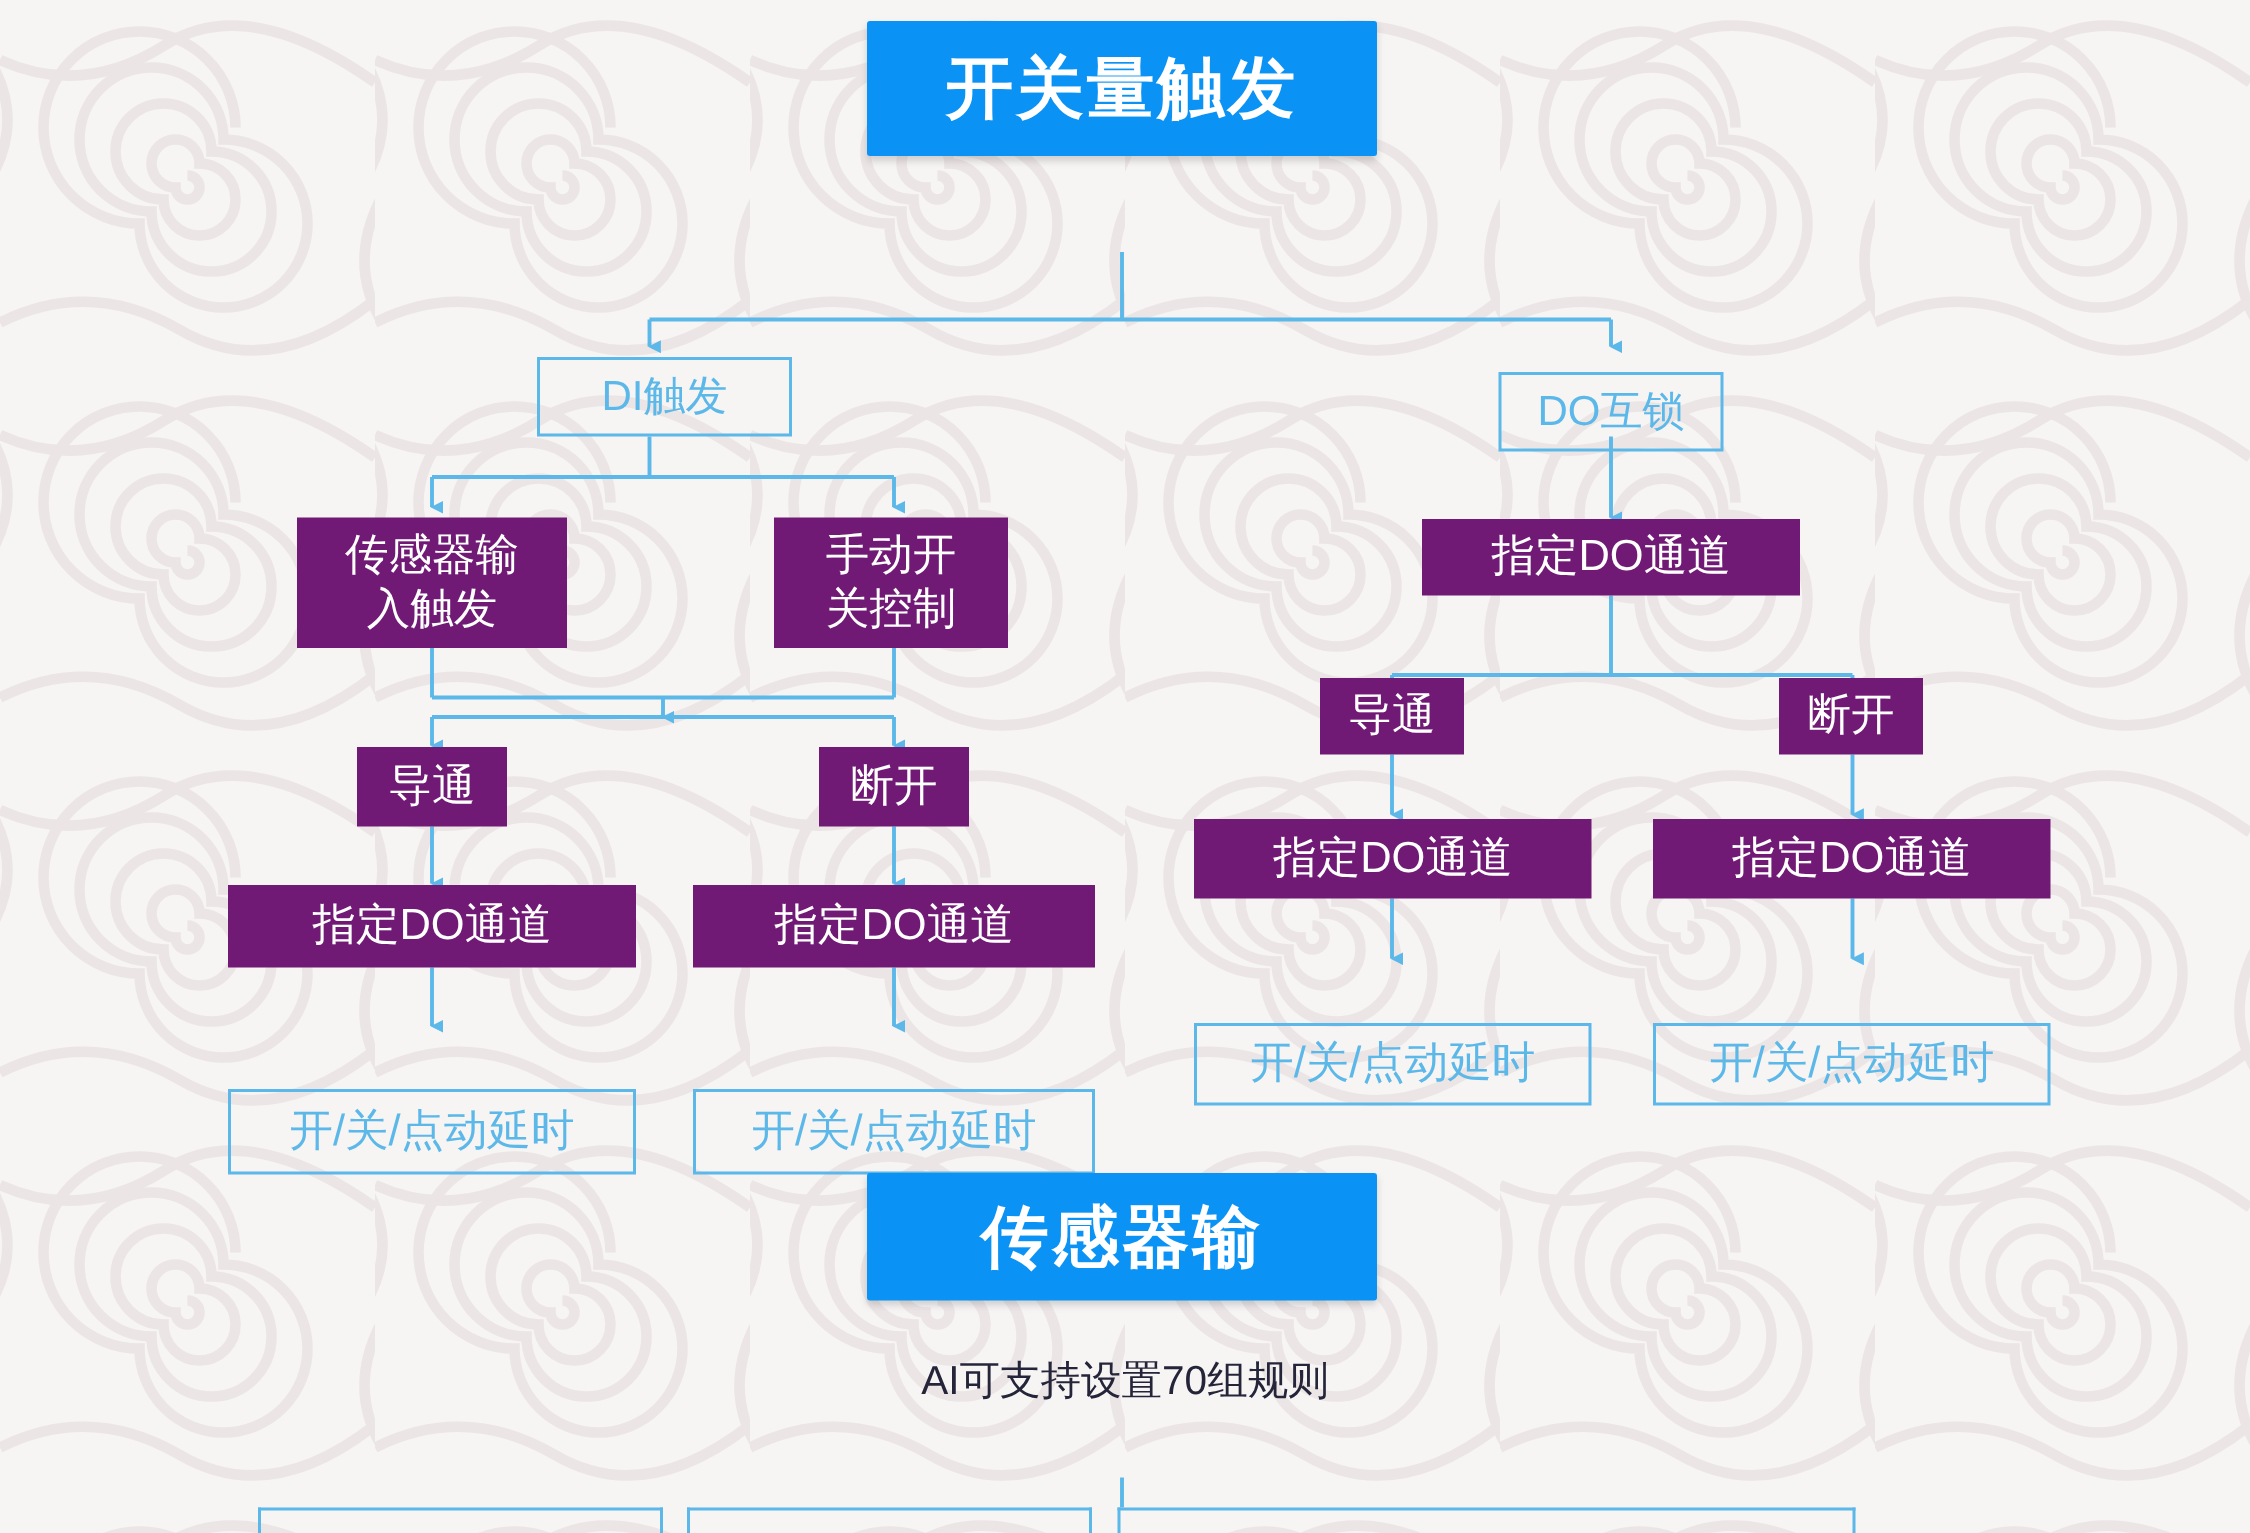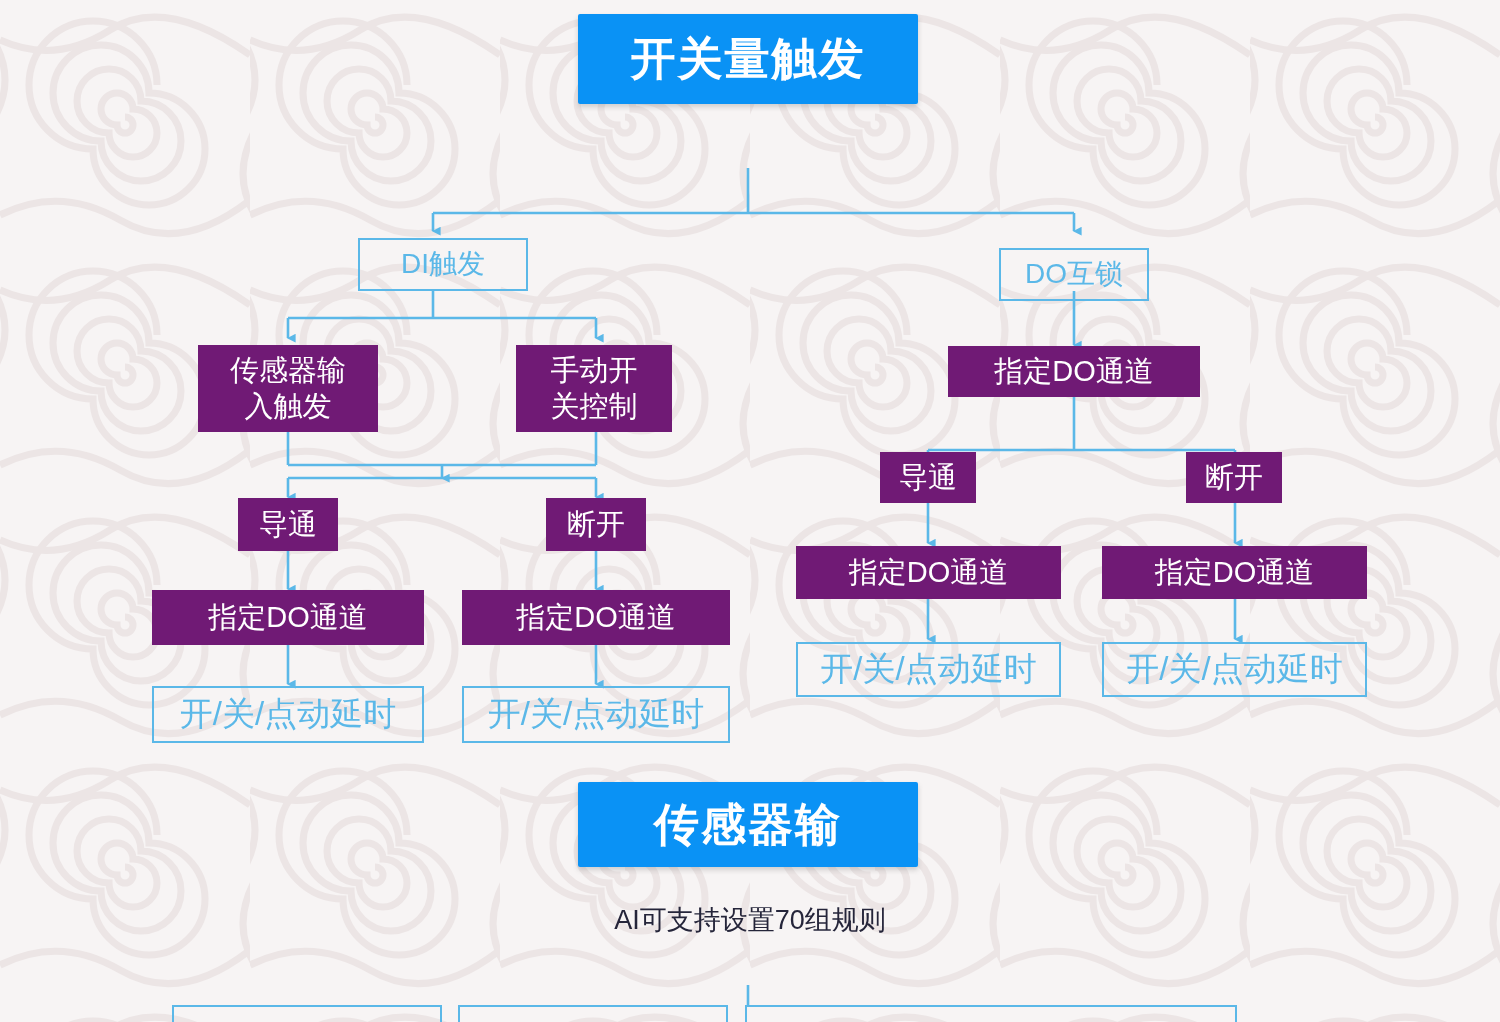--- a/index.html
+++ b/index.html
@@ -90,7 +90,7 @@
     font-size: 28px;
   }
   .node.orange.two-line { font-size: 29px; }
-  .node.outline.delay { font-size: 33px; }
+  .node.outline.delay { font-size: 29px; margin-top: 40px; }
 
   
   .bottom-cell {

